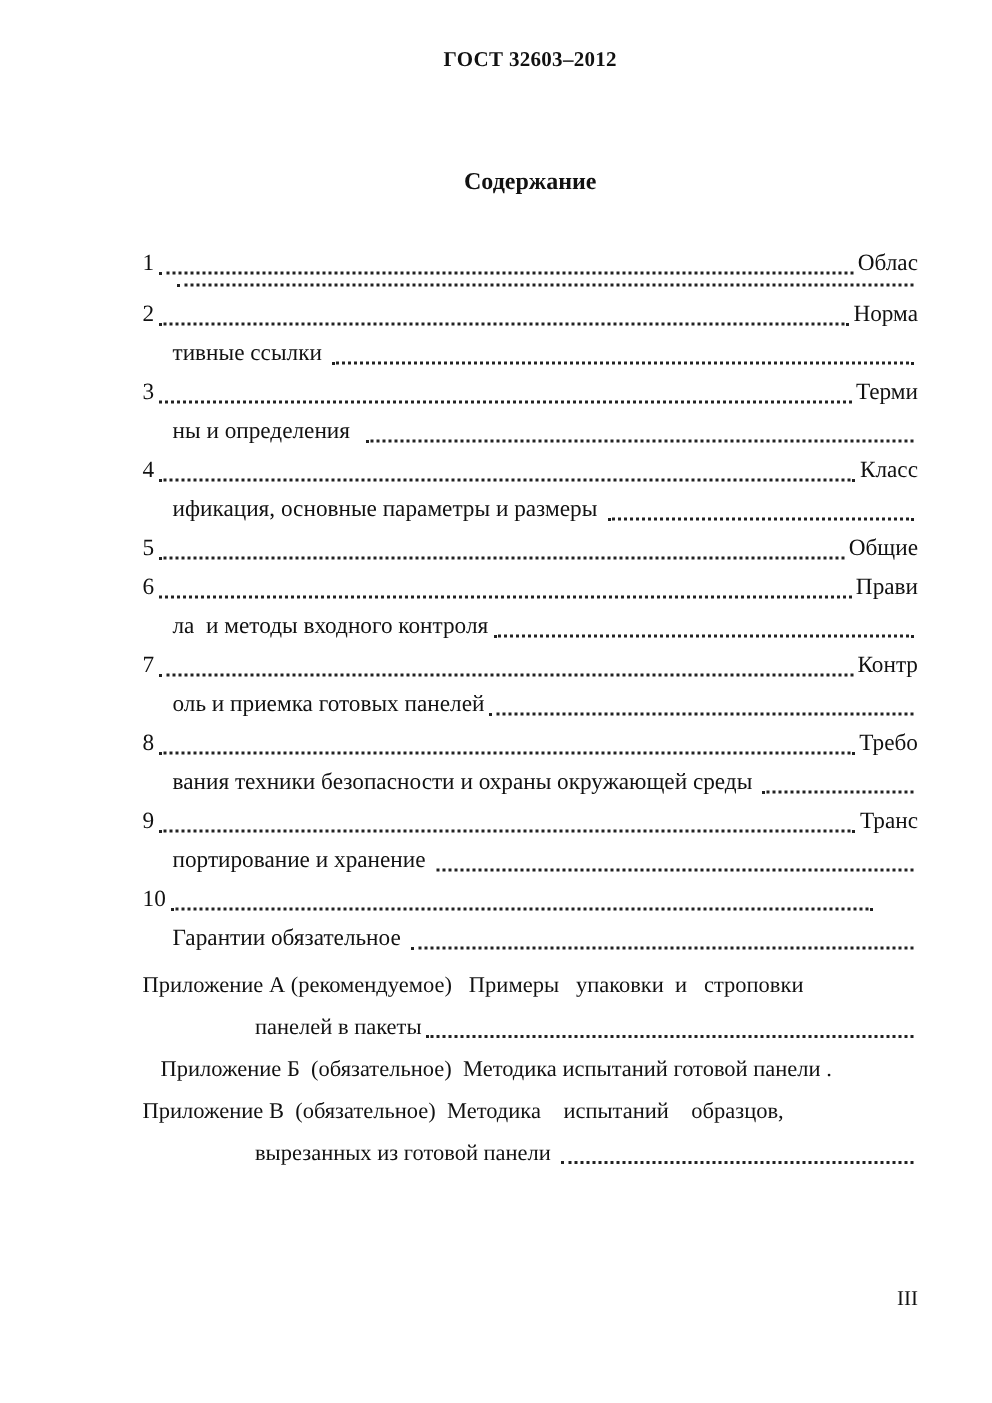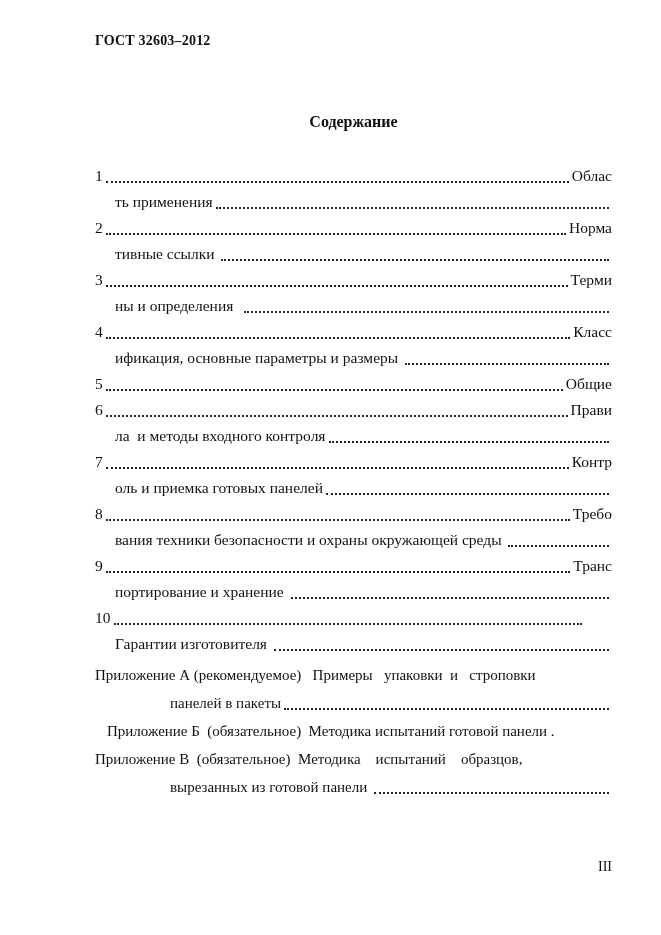--- a/index.html
+++ b/index.html
@@ -17,7 +17,7 @@
     background: #fff;
   }
   .doc-header {
-    text-align: left;
+    text-align: center;
     font-weight: bold;
     font-size: 14px;
     letter-spacing: 0.2px;

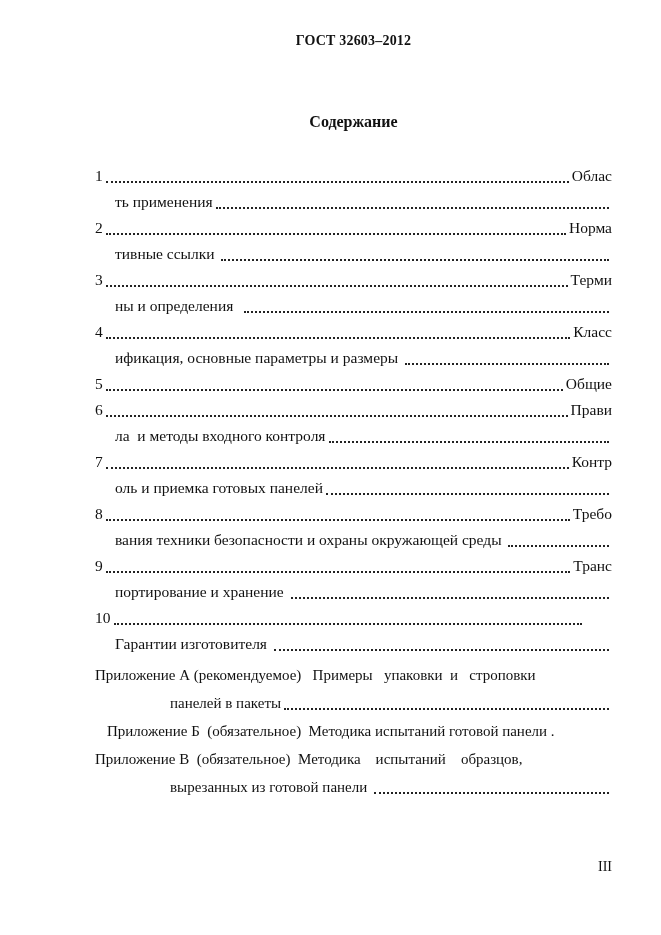--- a/index.html
+++ b/index.html
@@ -72,7 +72,6 @@
         <span>Облас</span>
       </div>
       <div class="row line2">
-        <span>ть применения</span>
         <span class="dots"></span>
       </div>
     </div>

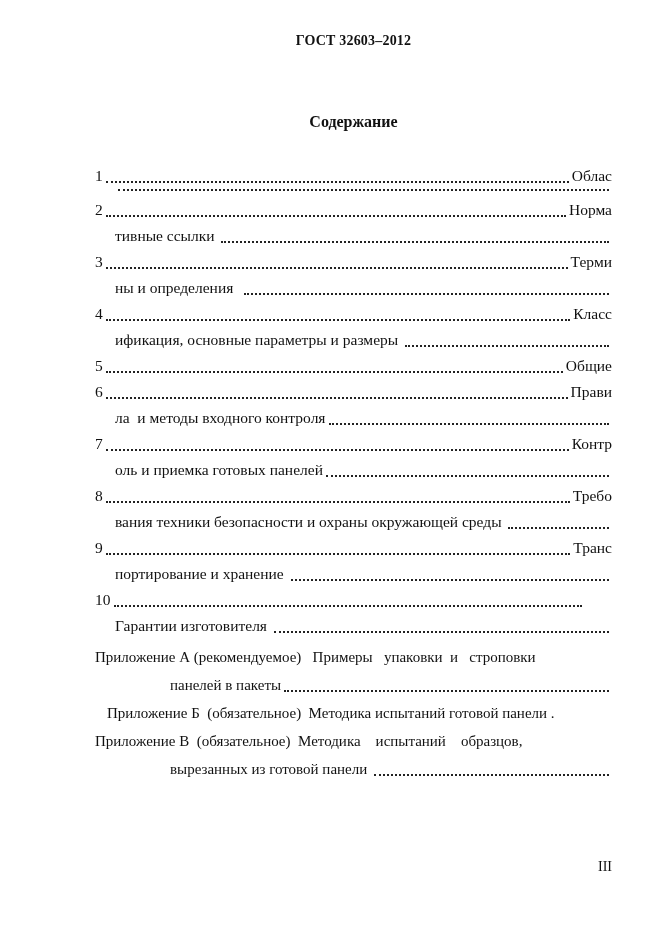--- a/index.html
+++ b/index.html
@@ -175,7 +175,7 @@
         <span></span>
       </div>
       <div class="row line2">
-        <span>Гарантии изготовителя </span>
+        <span>Гарантии обязательное </span>
         <span class="dots"></span>
       </div>
     </div>

